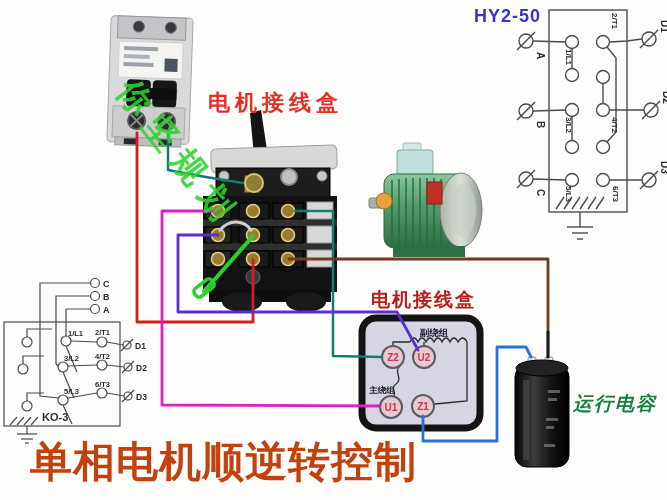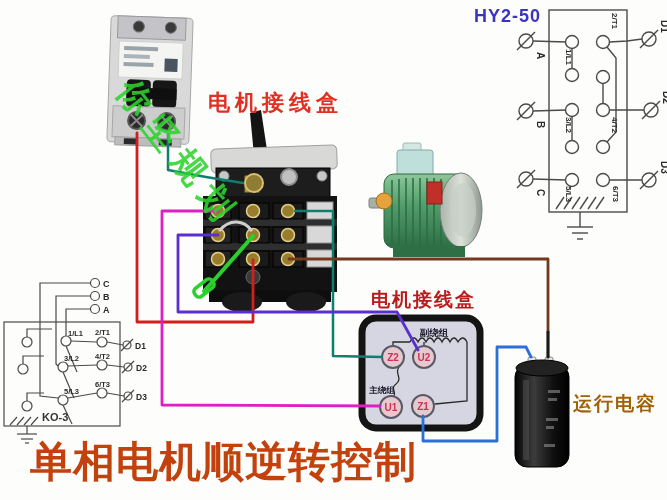--- a/index.html
+++ b/index.html
@@ -13,7 +13,7 @@
   .lbl{position:absolute;font-weight:bold;white-space:nowrap;}
   .lbl-switch{left:208px;top:88px;font-size:22px;letter-spacing:5px;color:#e03024;}
   .lbl-box{left:371px;top:287px;font-size:19px;letter-spacing:2px;color:#b91c1c;}
-  .lbl-cap{left:573px;top:391px;font-size:19px;letter-spacing:2px;color:#a16207;}
+  .lbl-cap{left:573px;top:391px;font-size:19px;letter-spacing:2px;color:#15803d;font-style:italic;}
   .lbl-hy{left:474px;top:6px;font-size:18px;letter-spacing:1px;color:#3a35c0;}
   .lbl-title{left:30px;top:434px;font-size:42px;letter-spacing:1px;color:#c2410c;}
   .lbl-water{

